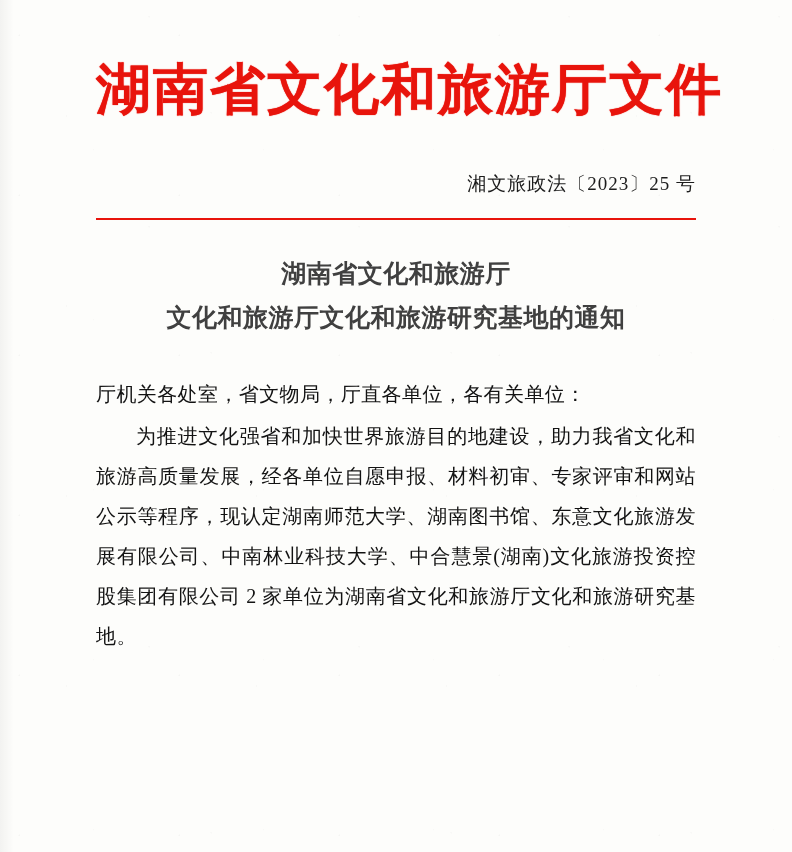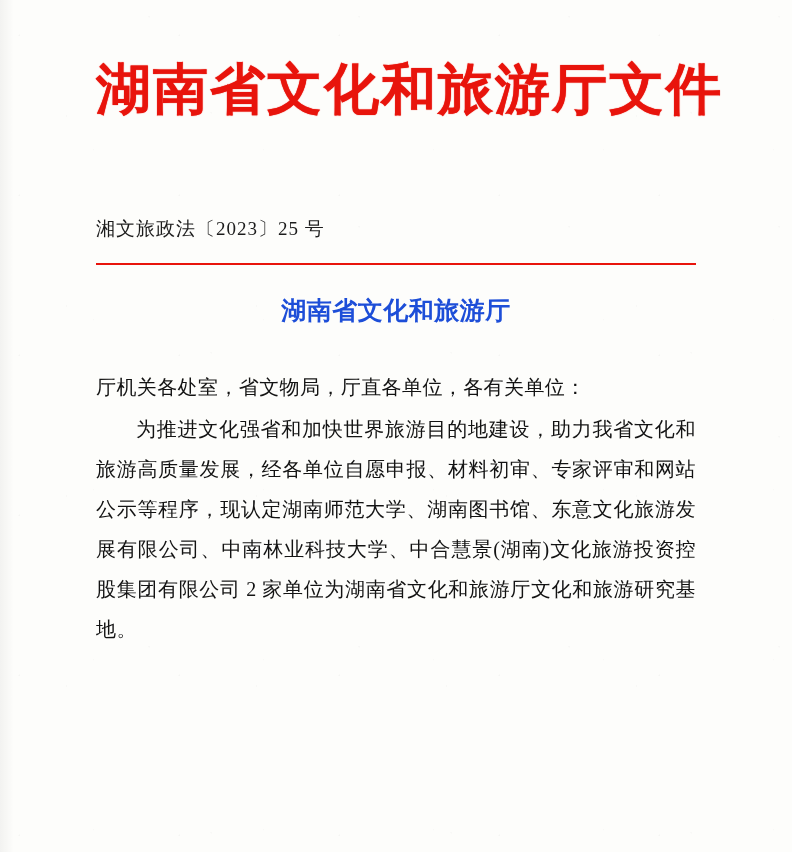--- a/index.html
+++ b/index.html
@@ -38,11 +38,11 @@
   }
   
   .docnum {
-    text-align: left;
+    text-align: right;
     font-size: 19px;
     color: #1c1c1c;
     letter-spacing: 1px;
-    margin-top: 95px;
+    margin-top: 50px;
     font-family: "Liberation Serif", serif;
   }
   

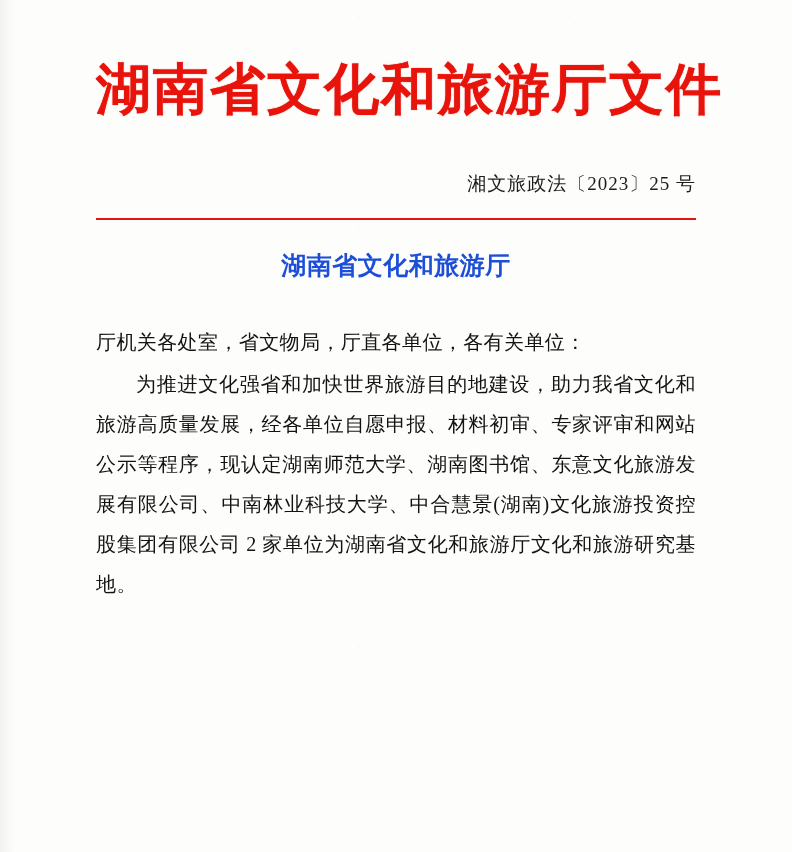--- a/index.html
+++ b/index.html
@@ -54,13 +54,13 @@
   }
   
   .title-block {
-    margin-top: 24px;
+    margin-top: 32px;
     text-align: center;
     font-weight: bold;
     font-size: 25px;
     line-height: 1.75;
     letter-spacing: 0.5px;
-    color: #1d4ed8;
+    color: #404040;
   }
   .title-block div {
     white-space: nowrap;

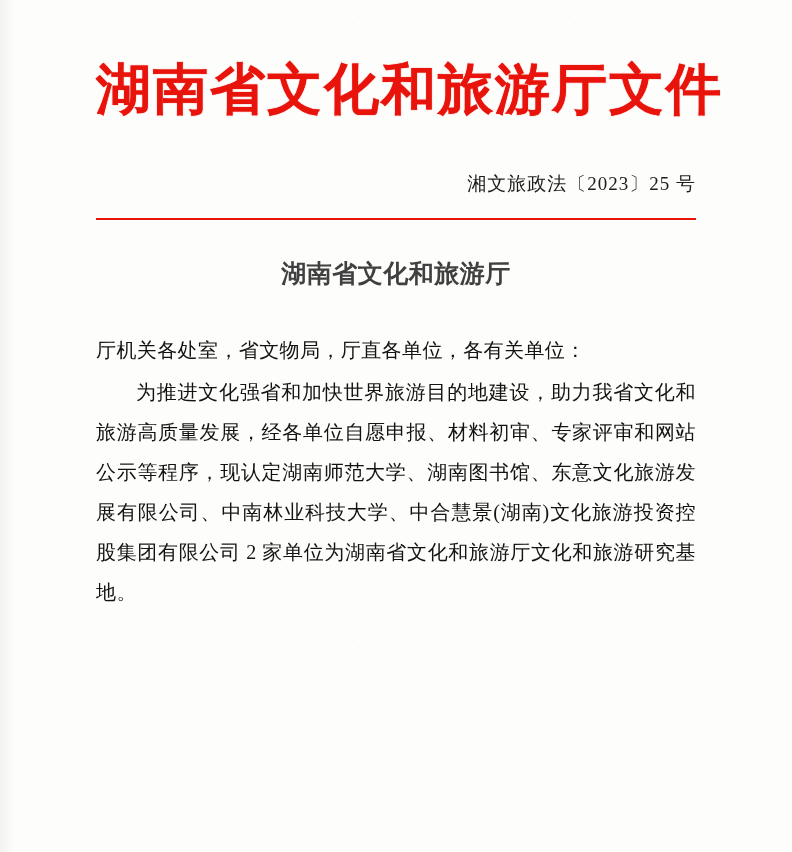--- a/index.html
+++ b/index.html
@@ -119,6 +119,7 @@
 
   <div class="title-block">
     <div>湖南省文化和旅游厅</div>
+    <div>文化和旅游厅文化和旅游研究基地的通知</div>
   </div>
 
   <div class="body-block">

